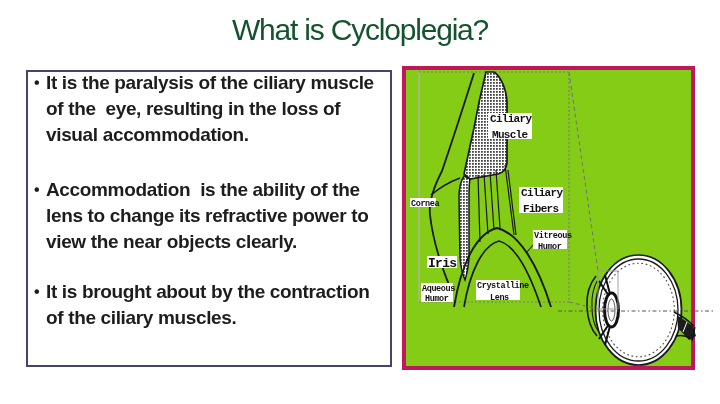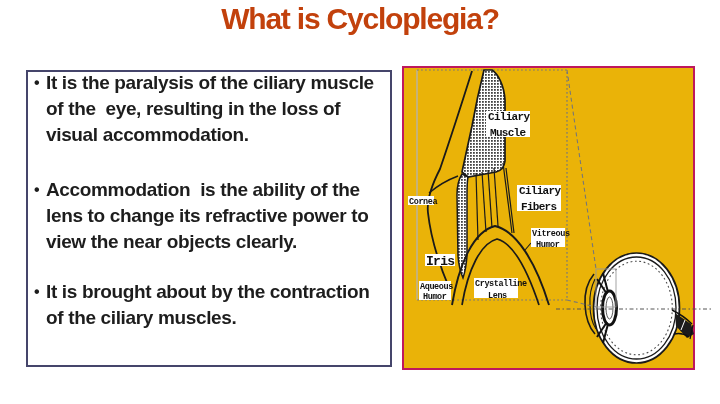--- a/index.html
+++ b/index.html
@@ -4,7 +4,7 @@
 <style>
   html,body{margin:0;padding:0;}
   body{width:720px;height:404px;background:#ffffff;font-family:"Liberation Sans",sans-serif;position:relative;overflow:hidden;}
-  .title{position:absolute;left:0;top:2px;width:720px;text-align:center;font-size:30px;font-weight:bold;color:#c2410c;letter-spacing:-1.2px;}
+  .title{position:absolute;left:0;top:13px;width:720px;text-align:center;font-size:30px;font-weight:normal;color:#14532d;letter-spacing:-1.2px;}
   .lbox{position:absolute;left:26px;top:70px;width:366px;height:297px;border:2px solid #45456b;box-sizing:border-box;background:#fff;}
   .bullets{position:absolute;left:18px;top:-2px;width:345px;color:#1d1d1d;font-weight:bold;font-size:19px;line-height:26px;letter-spacing:-0.35px;}
   .bi{position:relative;}

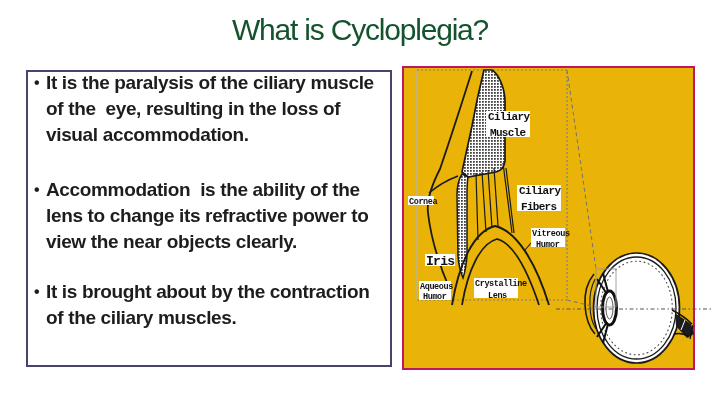--- a/index.html
+++ b/index.html
@@ -11,7 +11,7 @@
   .bi .dot{position:absolute;left:-12px;top:0px;font-size:16px;}
   .b2{margin-top:29px;}
   .b3{margin-top:24px;}
-  .rbox{position:absolute;left:402px;top:66px;width:293px;height:304px;border:2px solid #be185d;box-sizing:border-box;background:#eab308;}
+  .rbox{position:absolute;left:402px;top:66px;width:293px;height:304px;border:4px solid #be185d;box-sizing:border-box;background:#84cc16;}
 </style>
 </head>
 <body>

